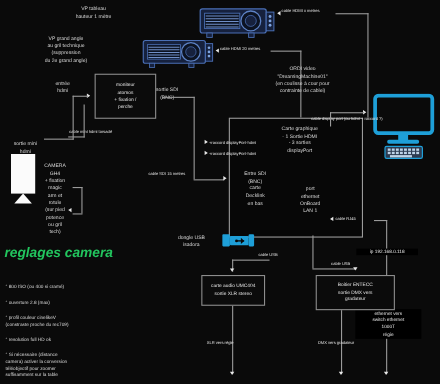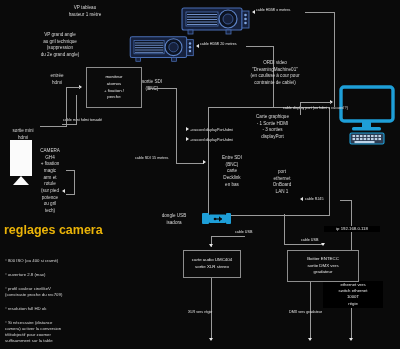--- a/index.html
+++ b/index.html
@@ -19,7 +19,7 @@
   .arr-l{border-top:2.4px solid transparent;border-bottom:2.4px solid transparent;border-right:3.4px solid #e8e8e8;}
   .arr-d{border-left:2.4px solid transparent;border-right:2.4px solid transparent;border-top:3.4px solid #e8e8e8;}
   .proj{position:absolute;}
-  .title{position:absolute;font-weight:bold;font-size:12.5px;line-height:1.12;color:#eab308;}
+  .title{position:absolute;font-weight:bold;font-size:12.5px;line-height:1.12;color:#22c55e;font-style:italic;}
   .bul{position:absolute;font-size:4.3px;line-height:1.42;color:#dadada;white-space:pre-line;}
   .camBody{position:absolute;background:#fbfbfb;}
   .camTri{position:absolute;width:0;height:0;border-left:8px solid transparent;border-right:8px solid transparent;border-bottom:9px solid #fbfbfb;}

